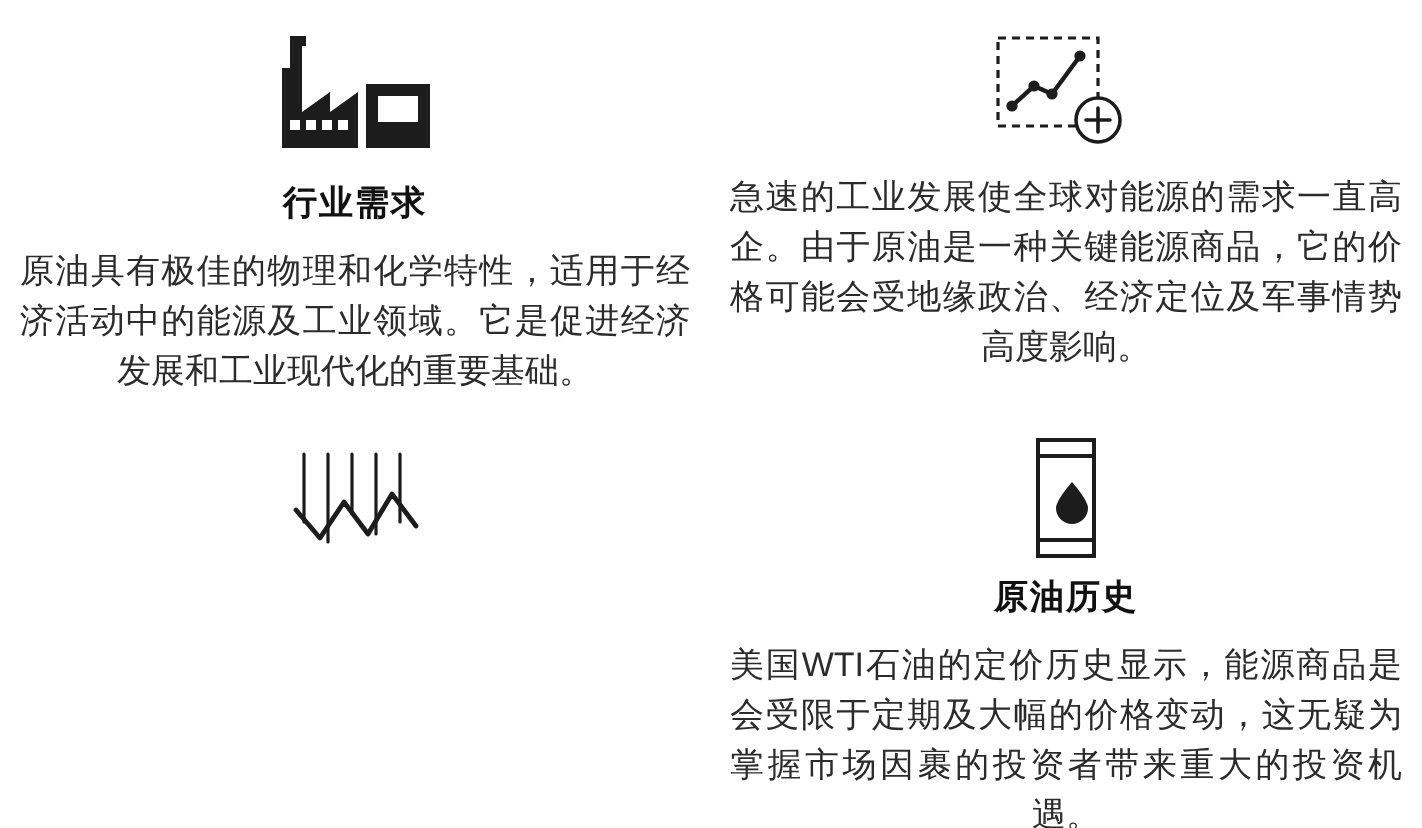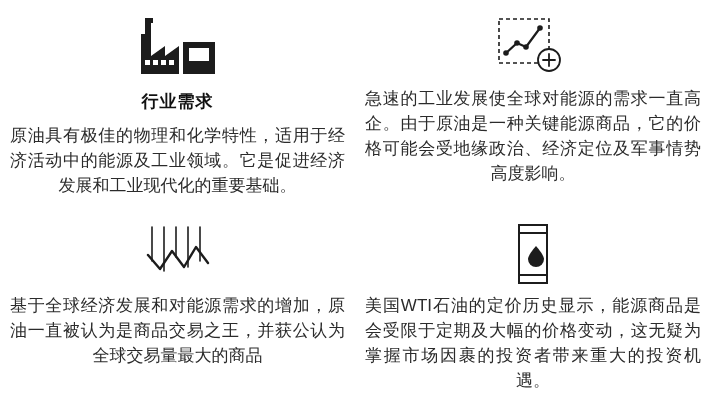--- a/index.html
+++ b/index.html
@@ -113,7 +113,6 @@
         <polyline points="8,34 20,48 32,30 44,46 56,26 68,42" fill="none" stroke="#1c1c1c" stroke-width="2.4" stroke-linejoin="round" stroke-linecap="round"></polyline>
       </svg>
     </div>
-    <div class="card-body">基于全球经济发展和对能源需求的增加，原油一直被认为是商品交易之王，并获公认为全球交易量最大的商品</div>
   </div>
 
   <div class="cell cell-right">

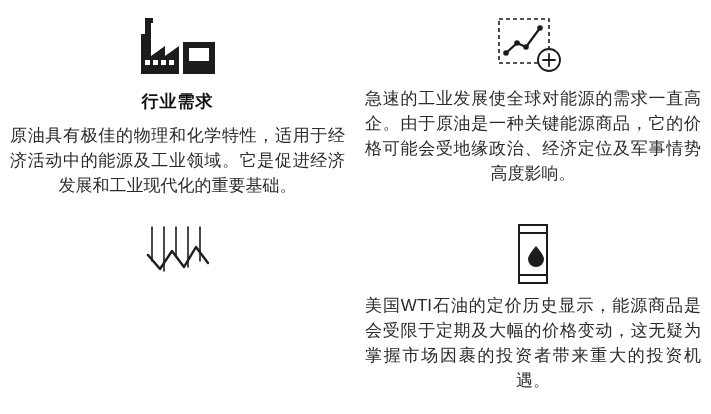--- a/index.html
+++ b/index.html
@@ -123,6 +123,7 @@
         <path d="M30 26 c0 0 -8 9 -8 13 a8 8 0 0 0 16 0 c0 -4 -8 -13 -8 -13 z" fill="#1c1c1c"></path>
       </svg>
     </div>
+    <div class="card-title">原油历史</div>
     <div class="card-body">美国WTI石油的定价历史显示，能源商品是会受限于定期及大幅的价格变动，这无疑为掌握市场因裹的投资者带来重大的投资机遇。</div>
   </div>
 

